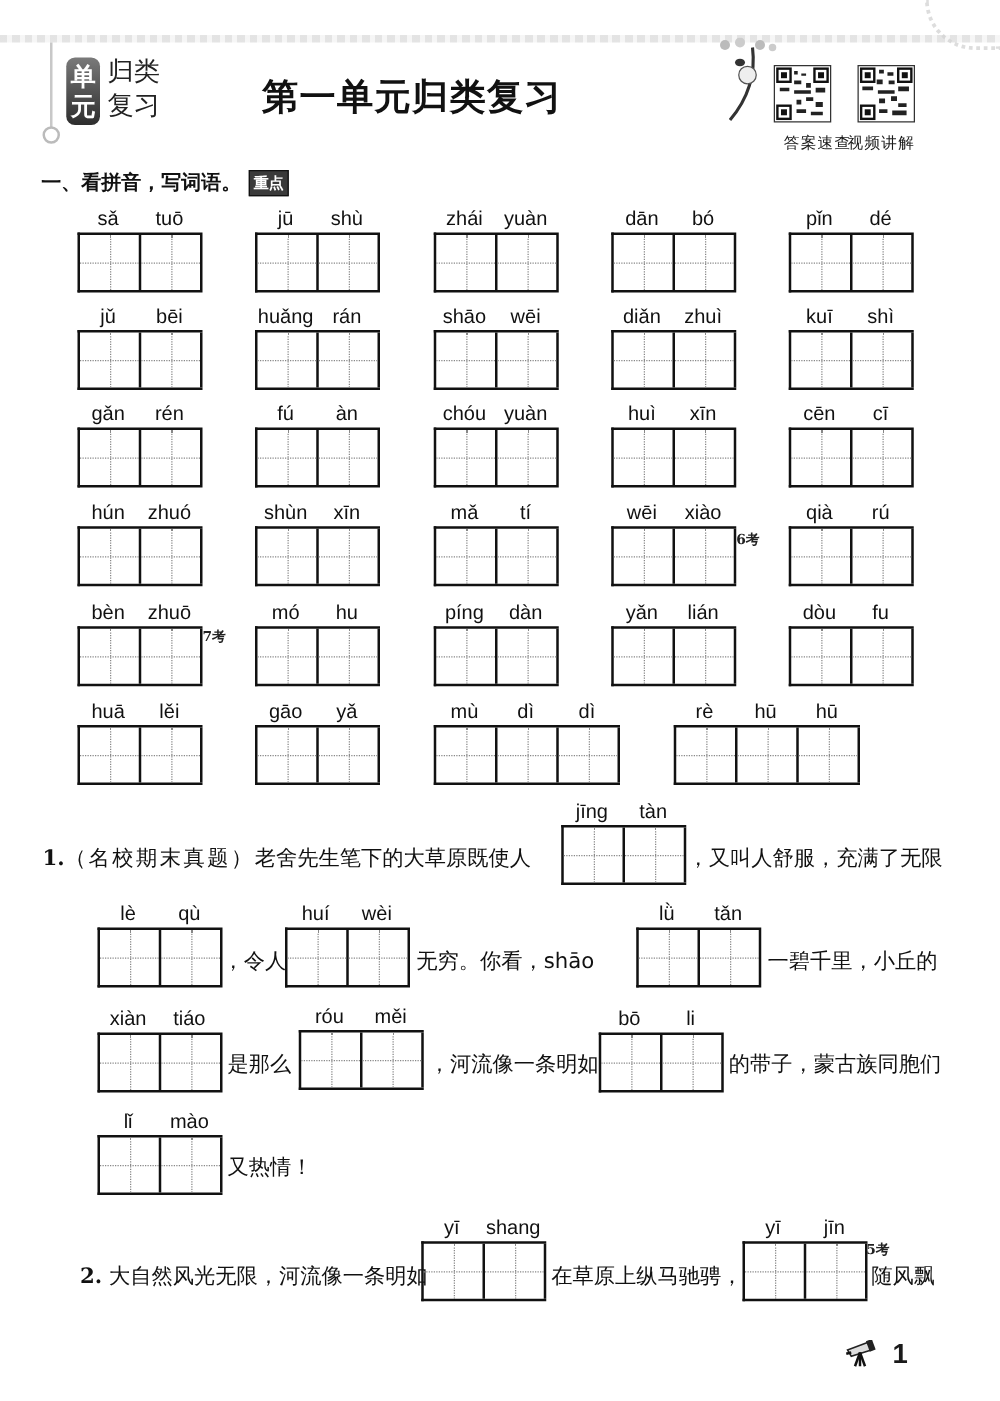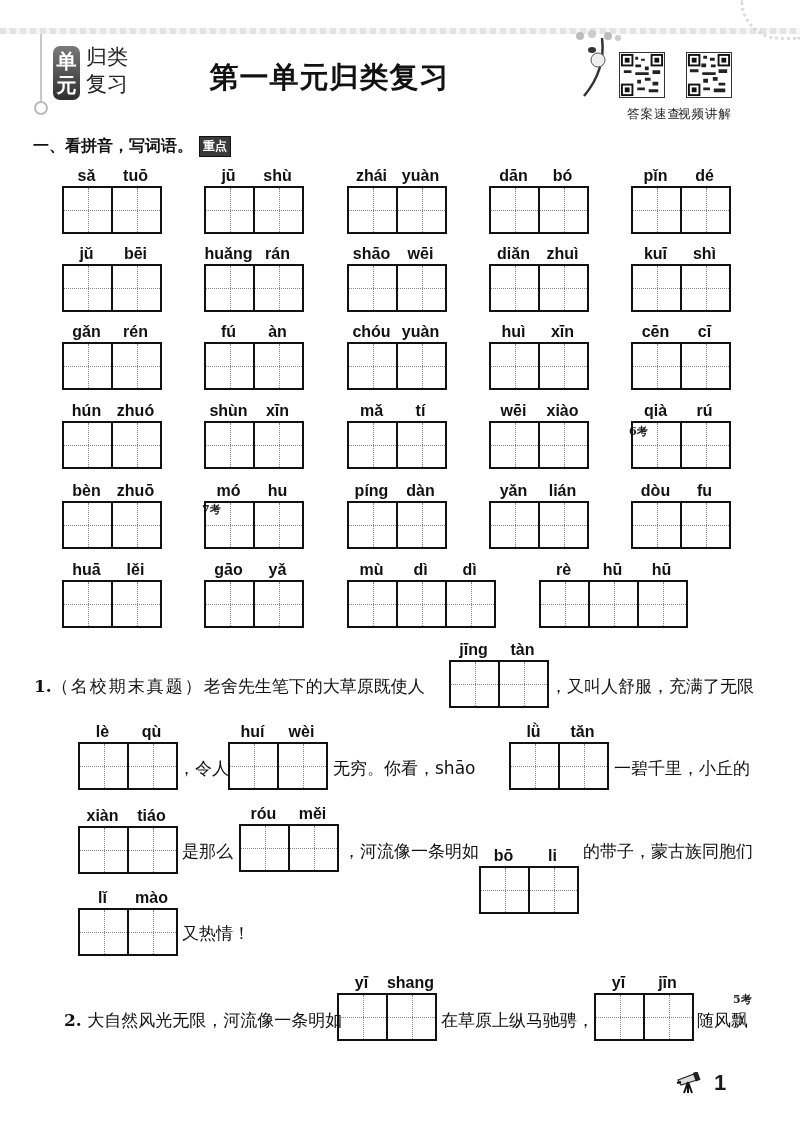--- a/index.html
+++ b/index.html
@@ -52,7 +52,7 @@
 
   
   .word { position:absolute; }
-  .word .pinyin { display:flex; height:20px;font-weight:bold; }
+  .word .pinyin { display:flex; height:20px; }
   .word .pinyin span {
     width:49px; text-align:center; font-size:16px; line-height:20px; color:#111;
     font-family:"Liberation Sans", sans-serif;

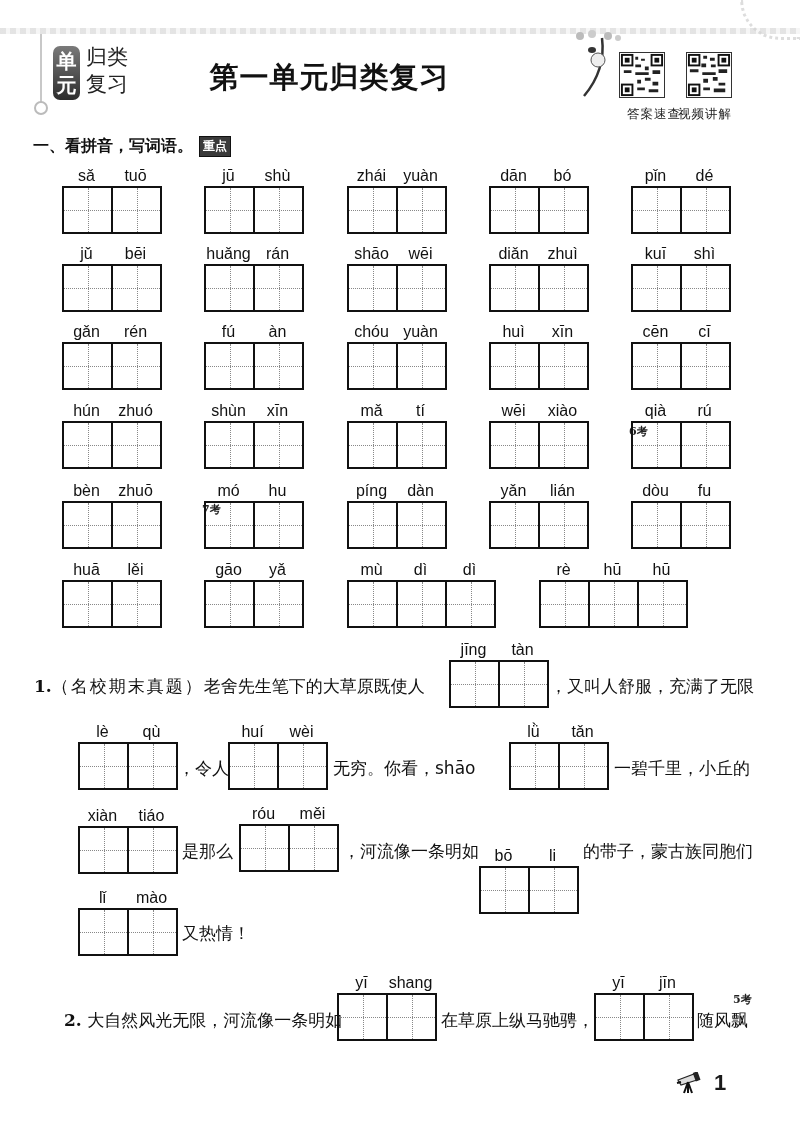--- a/index.html
+++ b/index.html
@@ -64,7 +64,7 @@
   .cell::before { content:""; position:absolute; left:50%; top:0; bottom:0; border-left:1px dotted #888; }
   .cell::after { content:""; position:absolute; top:50%; left:0; right:0; border-top:1px dotted #888; }
 
-  .exam-note { position:absolute; font-size:11px; font-family:"DejaVu Serif", serif; font-weight:bold; color:#222;padding-left:40px; }
+  .exam-note { position:absolute; font-size:11px; font-family:"DejaVu Serif", serif; font-weight:bold; color:#222; }
 
   .sentence-text {
     position:absolute; font-size:17px; color:#111; white-space:nowrap;

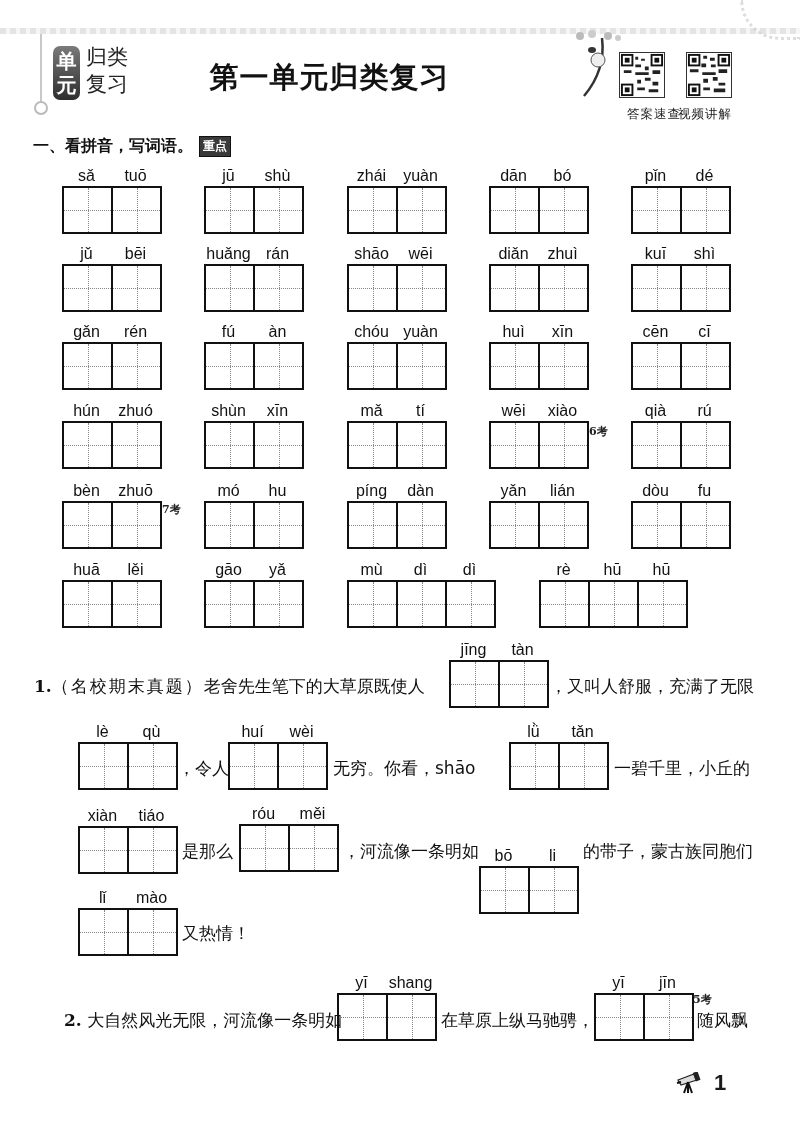--- a/index.html
+++ b/index.html
@@ -504,7 +504,7 @@
     </div>
 </div>
 <div class="sentence-text" style="left:343px;top:840px">，河流像一条明如</div>
-<div class="word" style="left:479px;top:846px">
+<div class="word" style="left:479px;top:806px">
   <div class="pinyin">
       <span>bō</span>
       <span>li</span>

